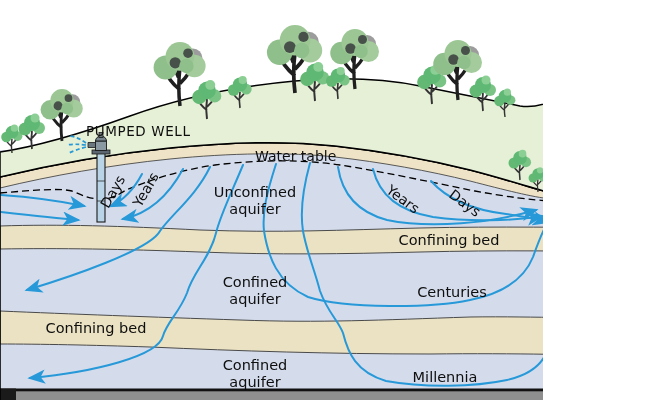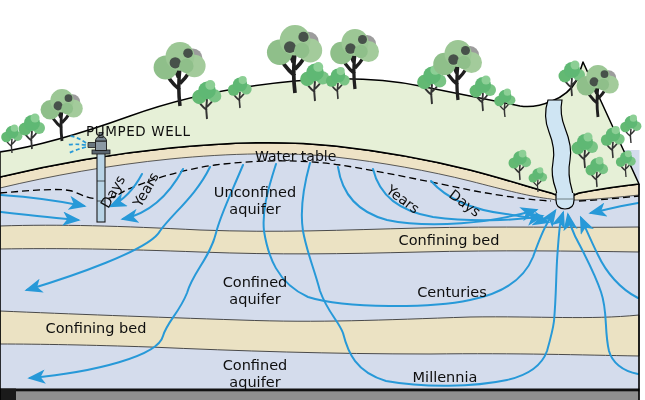--- a/index.html
+++ b/index.html
@@ -3,7 +3,7 @@
 <meta charset="utf-8">
 <style>
   html,body{margin:0;padding:0;background:#ffffff;}
-  .stage{position:relative;width:645px;height:400px;background:#b91c1c;overflow:hidden;
+  .stage{position:relative;width:543px;height:400px;background:#b91c1c;overflow:hidden;
          font-family:"DejaVu Sans","Liberation Sans",sans-serif;}
   svg{display:block;}
   text{font-family:"DejaVu Sans","Liberation Sans",sans-serif;fill:#0e0e0e;}

